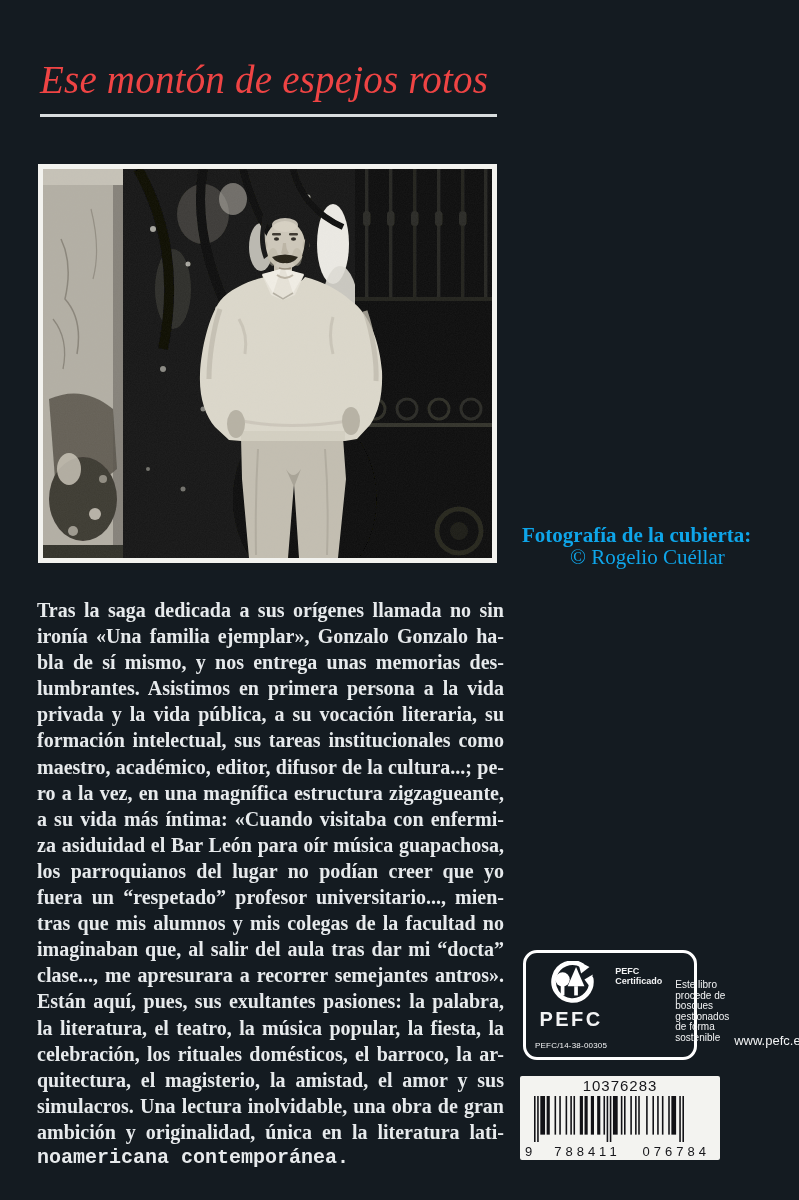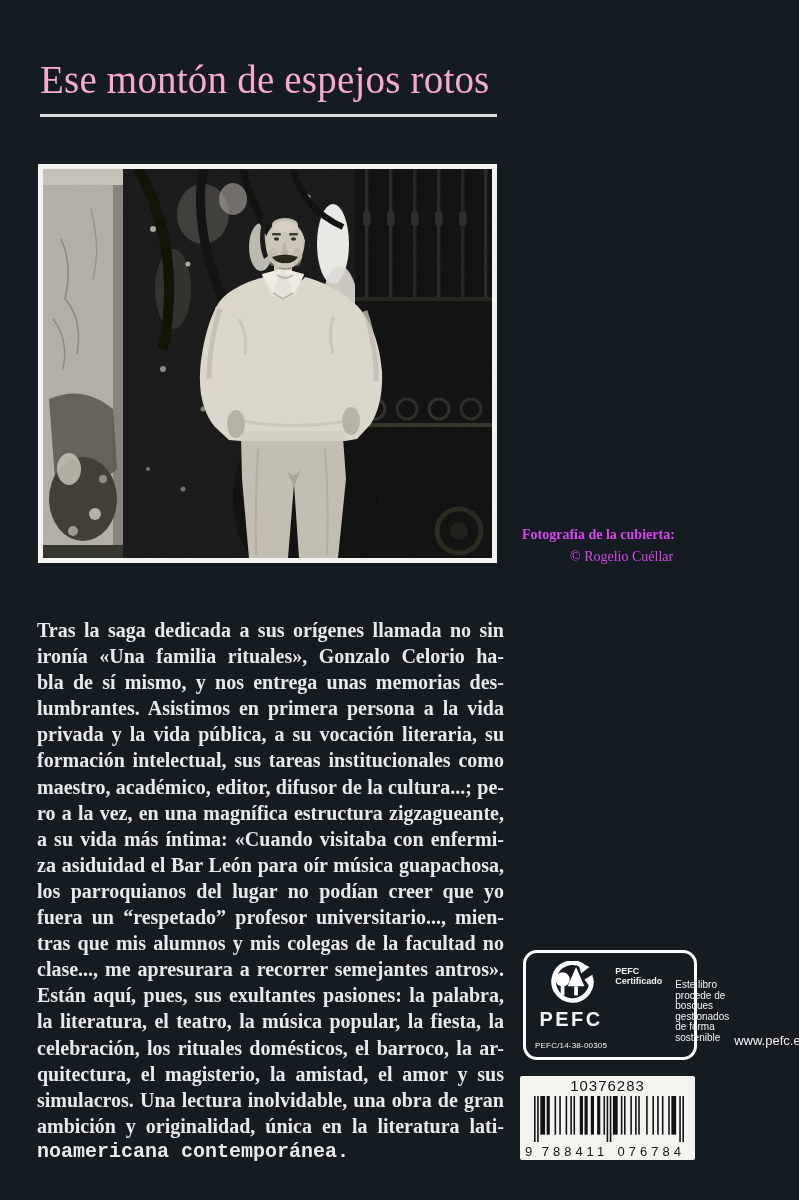--- a/index.html
+++ b/index.html
@@ -12,7 +12,7 @@
   .title{
     position:absolute; left:40px; top:59px; margin:0;
     font-size:39px; font-weight:400; line-height:1.1; letter-spacing:0.2px;
-    color:#f9a8d4; white-space:nowrap;
+    color:#ef4444; white-space:nowrap;font-style:italic;
   }
   .title-rule{
     position:absolute; left:40px; top:114px; width:457px; height:2.5px;

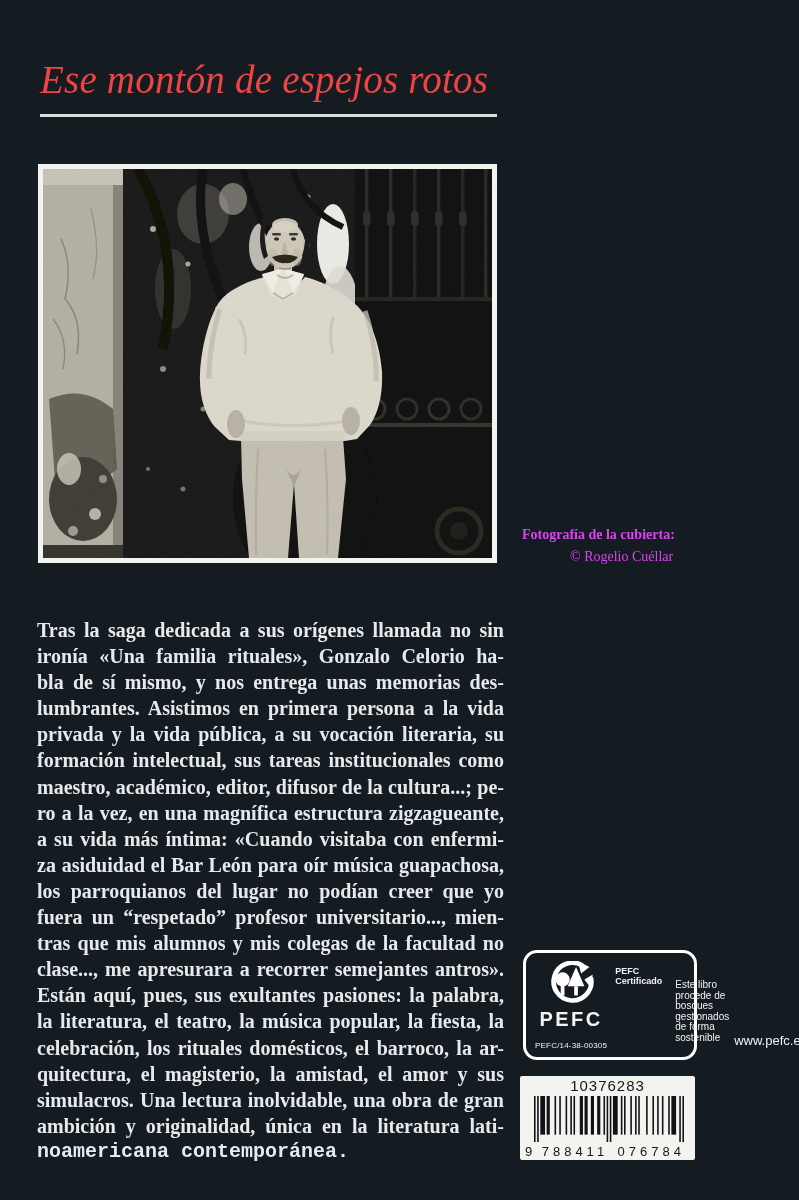--- a/index.html
+++ b/index.html
@@ -27,7 +27,7 @@
   
   .credit{
     position:absolute; left:522px; top:524px;
-    font-size:14px; line-height:22px; color:#d946ef;
+    font-size:21px; line-height:22px; color:#0ea5e9;
   }
   .credit-label{font-weight:700;}
   .credit-name{font-weight:400;margin-left:48px;}

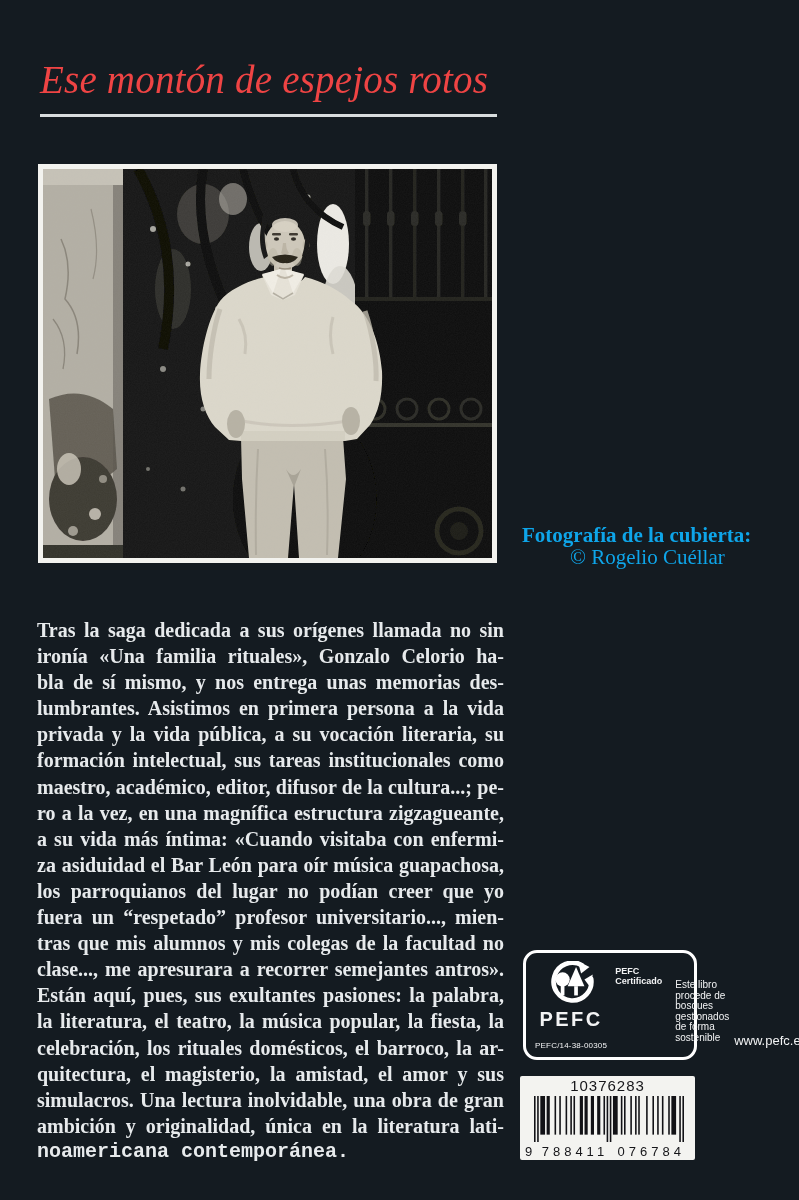--- a/index.html
+++ b/index.html
@@ -36,7 +36,6 @@
     position:absolute; left:37px; top:597px; width:467px;
     font-size:20px; font-weight:700; line-height:26.1px; letter-spacing:0px;
     color:#e7eaec;
-    margin-top:20px;
   }
   .blurb-line{
     text-align:justify; text-align-last:justify;

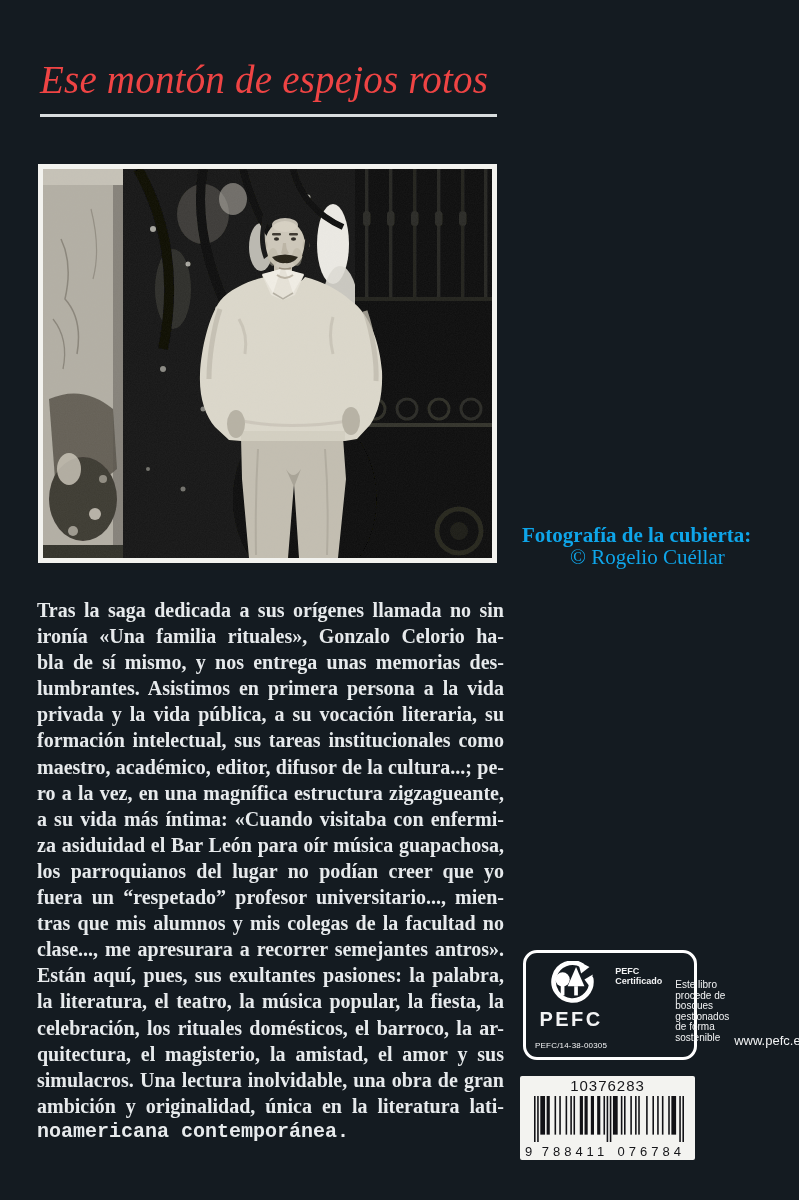--- a/index.html
+++ b/index.html
@@ -221,7 +221,7 @@
 
   <div class="blurb">
       <div class="blurb-line">Tras la saga dedicada a sus orígenes llamada no sin</div>
-      <div class="blurb-line">ironía «Una familia rituales», Gonzalo Celorio ha-</div>
+      <div class="blurb-line">ironía «Una familia ejemplar», Gonzalo Gonzalo ha-</div>
       <div class="blurb-line">bla de sí mismo, y nos entrega unas memorias des-</div>
       <div class="blurb-line">lumbrantes. Asistimos en primera persona a la vida</div>
       <div class="blurb-line">privada y la vida pública, a su vocación literaria, su</div>

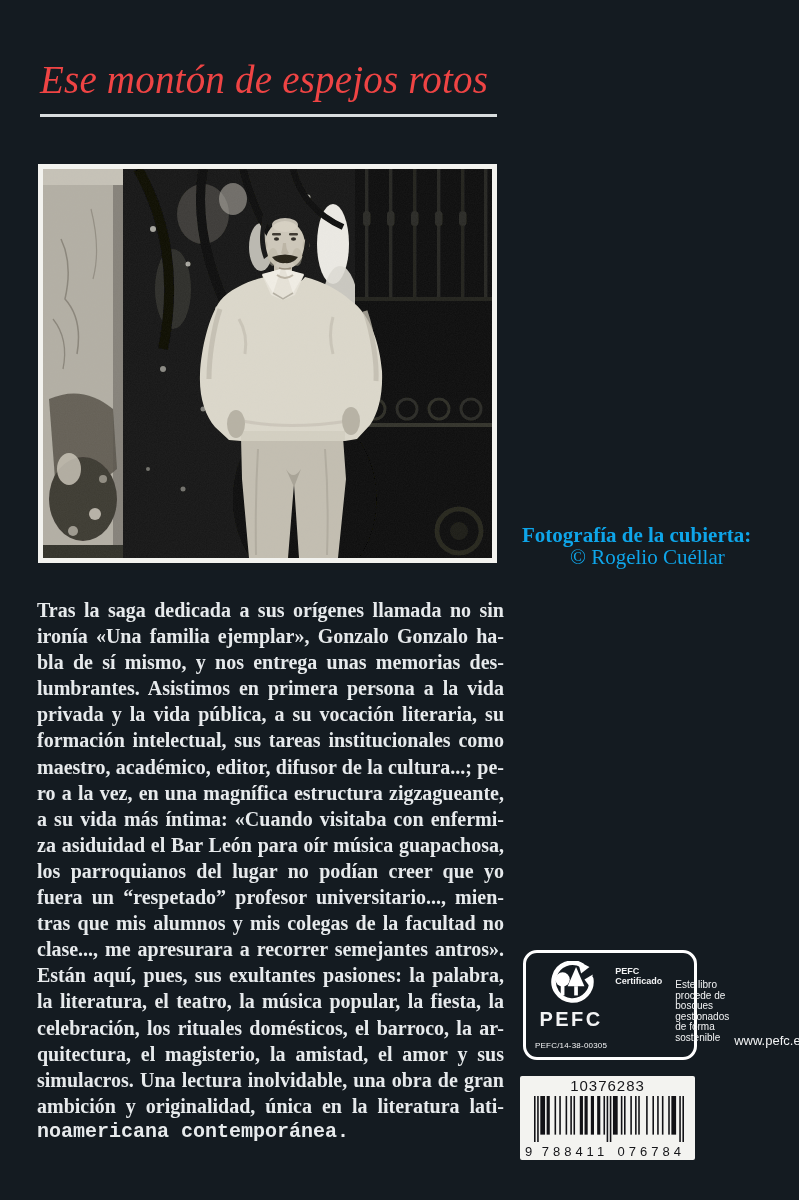--- a/index.html
+++ b/index.html
@@ -233,6 +233,7 @@
       <div class="blurb-line">los parroquianos del lugar no podían creer que yo</div>
       <div class="blurb-line">fuera un “respetado” profesor universitario..., mien-</div>
       <div class="blurb-line">tras que mis alumnos y mis colegas de la facultad no</div>
+      <div class="blurb-line">imaginaban que, al salir del aula tras dar mi “docta”</div>
       <div class="blurb-line">clase..., me apresurara a recorrer semejantes antros».</div>
       <div class="blurb-line">Están aquí, pues, sus exultantes pasiones: la palabra,</div>
       <div class="blurb-line">la literatura, el teatro, la música popular, la fiesta, la</div>

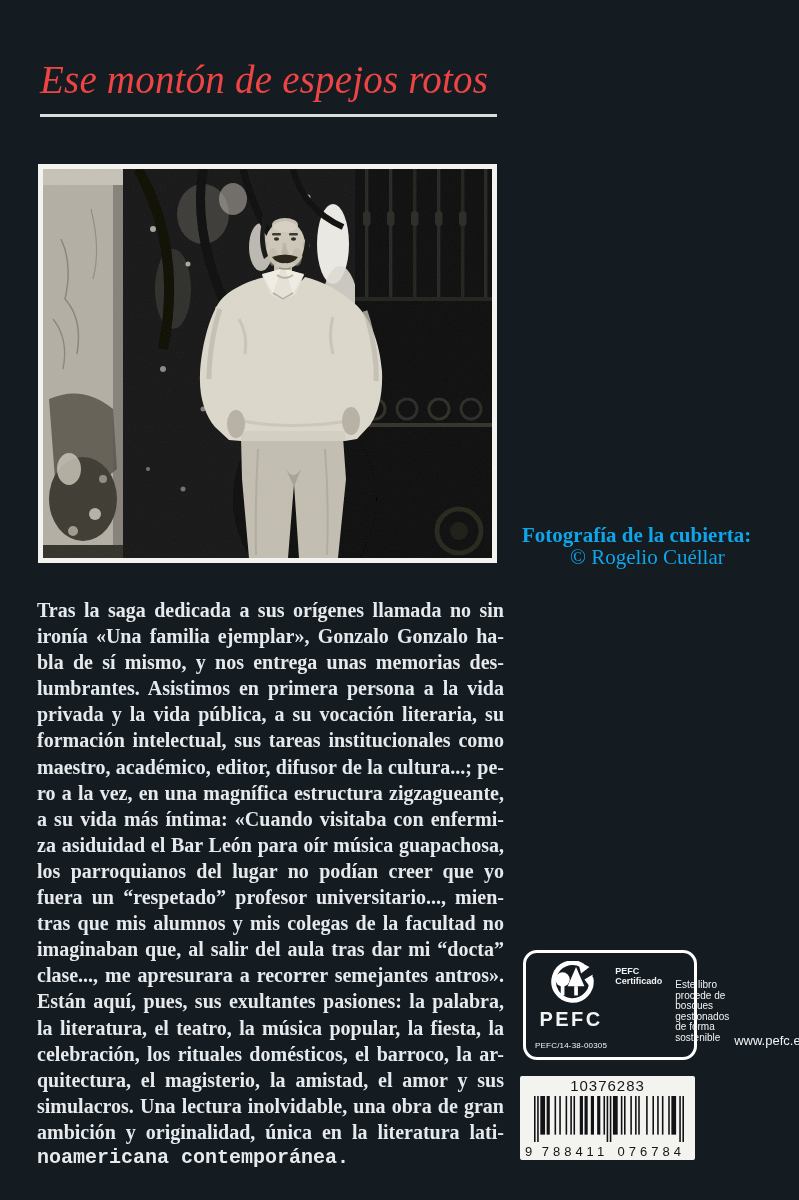--- a/index.html
+++ b/index.html
@@ -68,7 +68,7 @@
   .pefc-url{font-size:13px; margin-top:auto; margin-bottom:2px;}
   
   .barcode{
-    position:absolute; left:520px; top:1076px; width:175px; height:84px;
+    position:absolute; left:520px; top:1076px; width:200px; height:84px;
     background:#f3f3f0; border-radius:2px; color:#16161a;
     font-family:"Liberation Sans","DejaVu Sans",sans-serif;
   }

